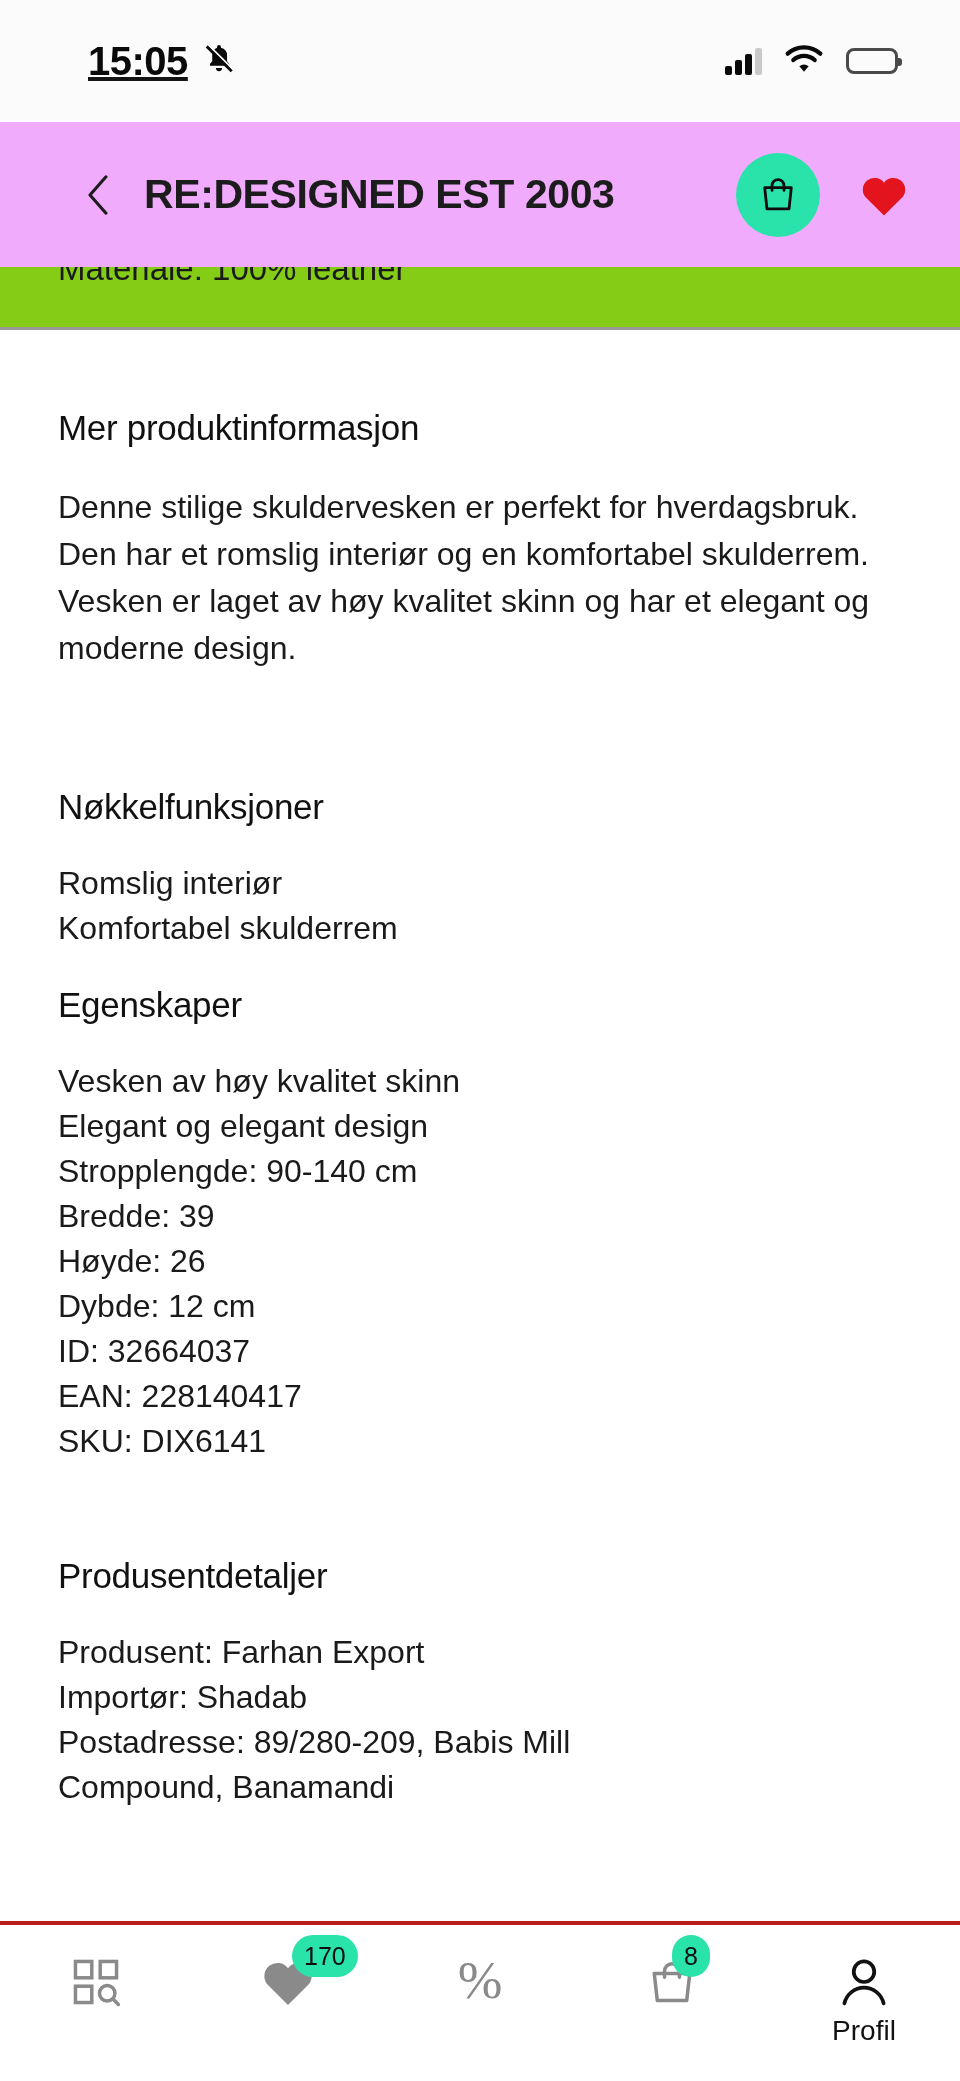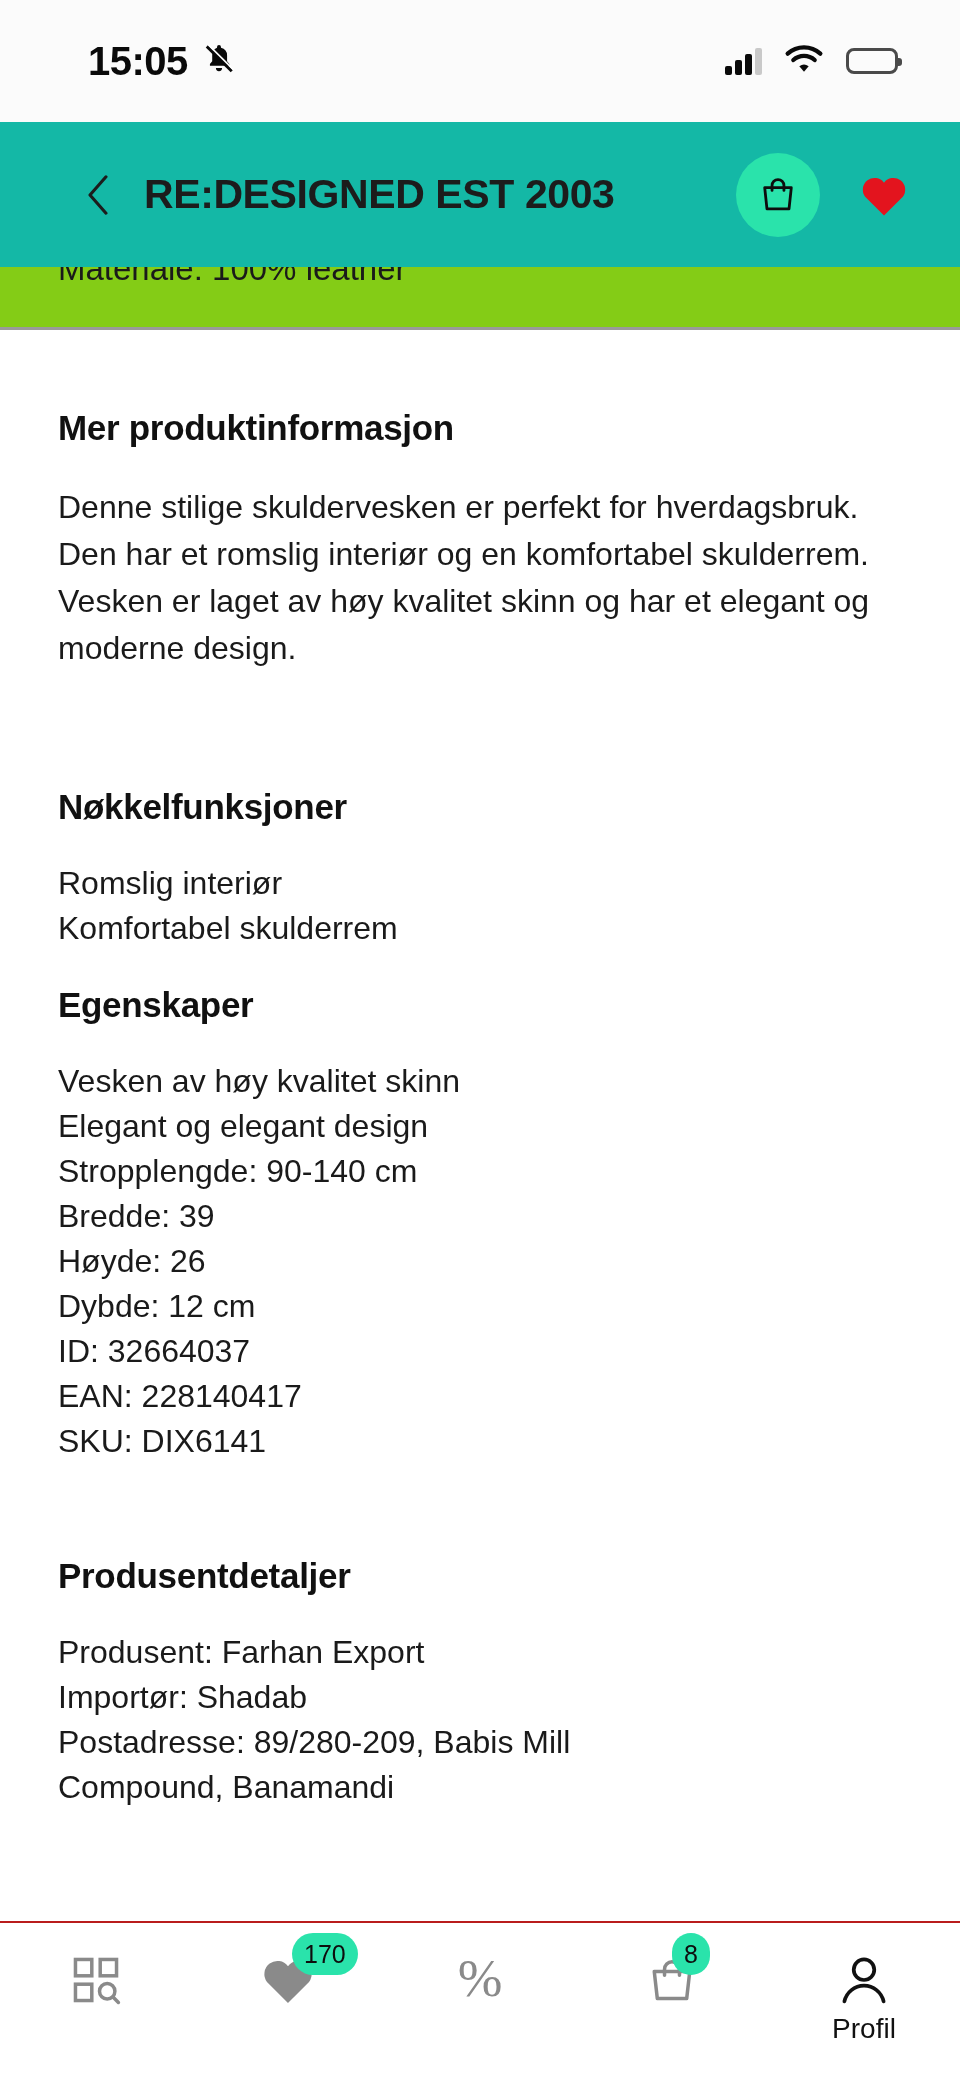--- a/index.html
+++ b/index.html
@@ -30,6 +30,7 @@
     display: flex;
     align-items: center;
     gap: 14px;
+    text-decoration: underline;
   }
   .status-time {
     font-size: 40px;

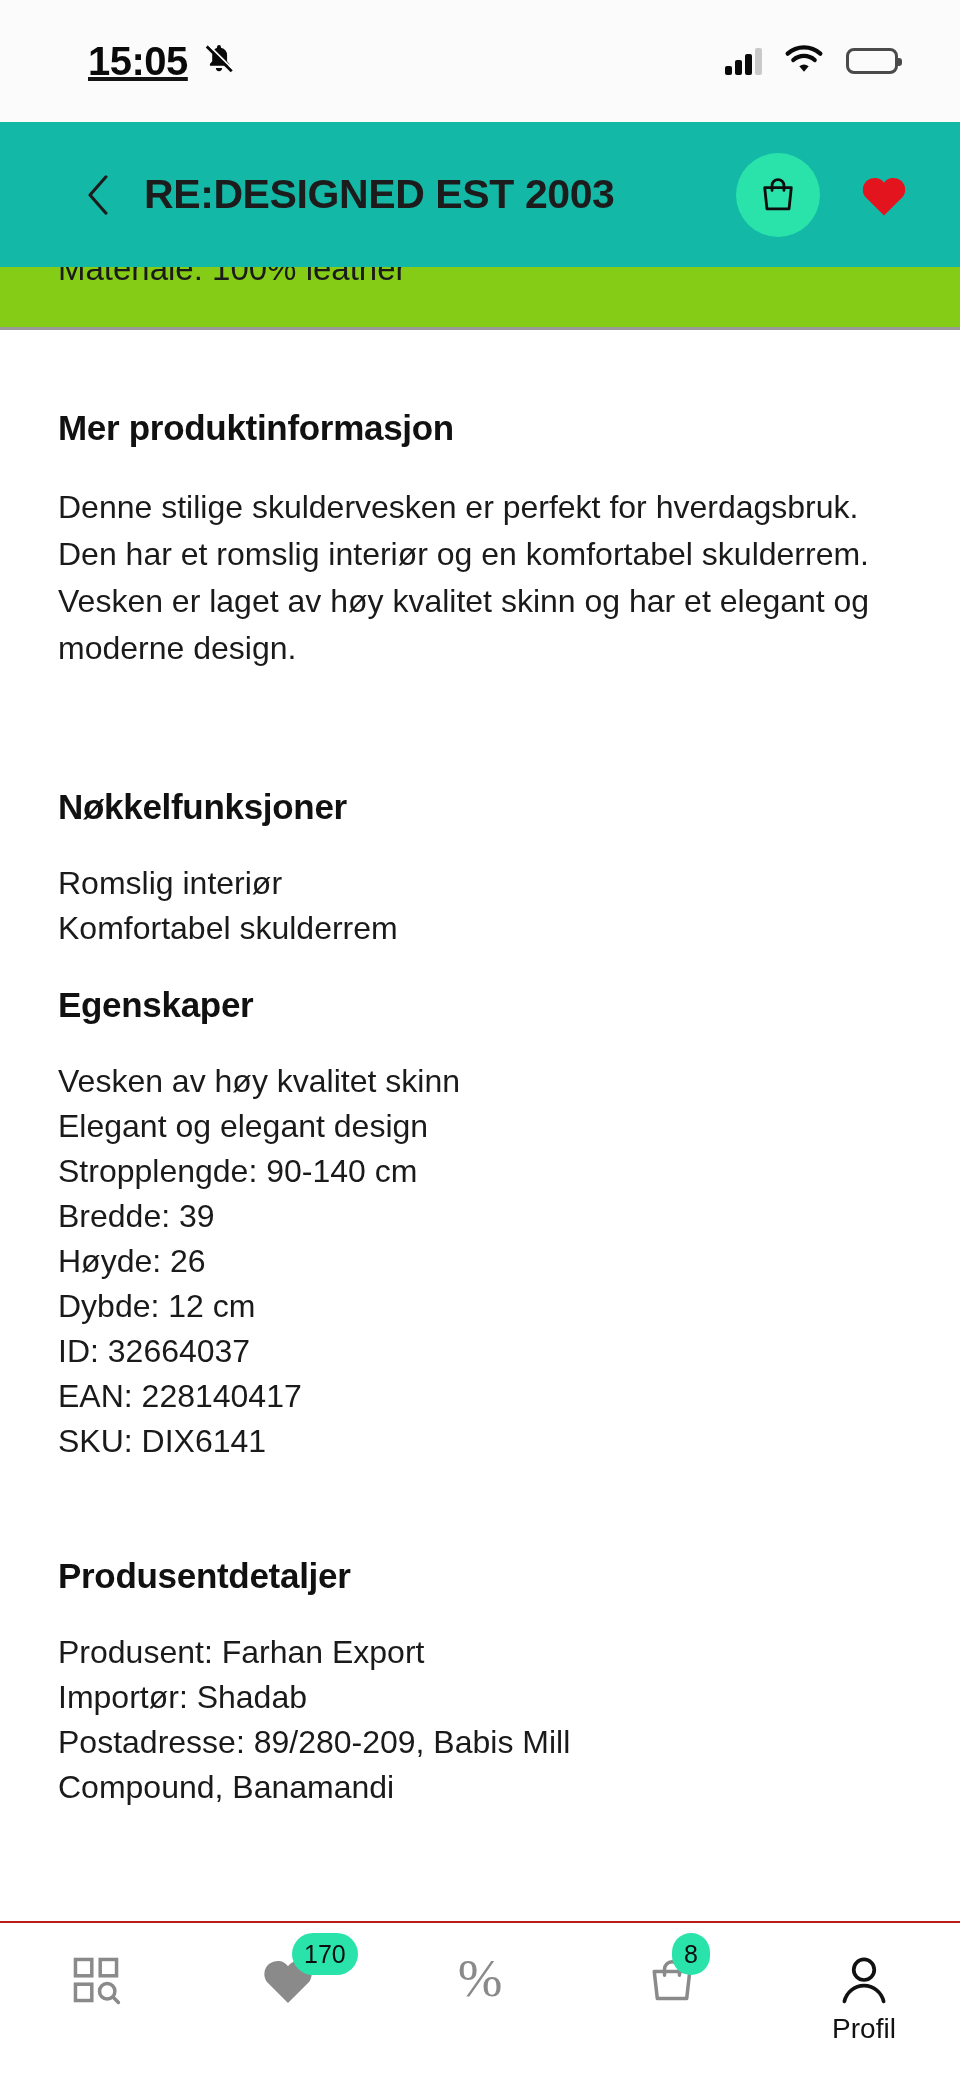--- a/index.html
+++ b/index.html
@@ -92,7 +92,7 @@
   
   .header {
     height: 145px;
-    background: #14b8a6;
+    background: #f0abfc;
     display: flex;
     align-items: center;
     padding: 0 48px 0 78px;

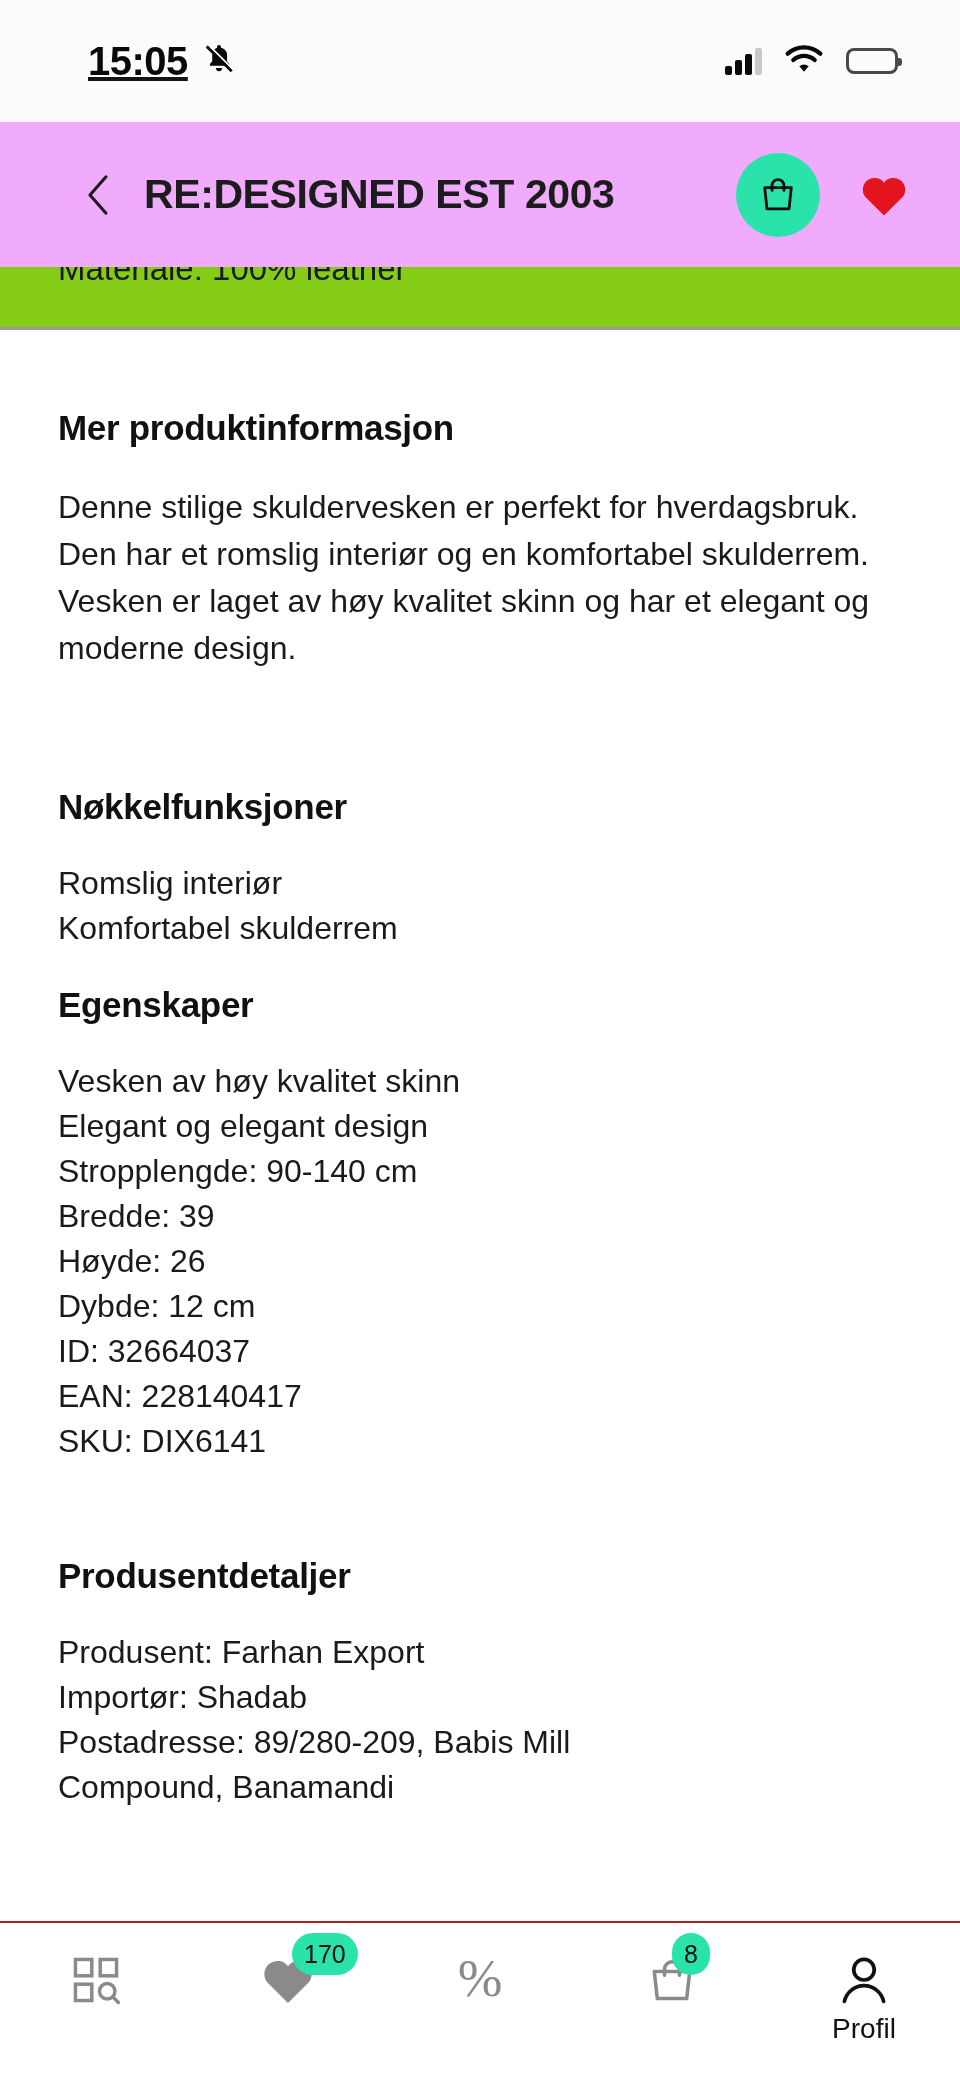--- a/index.html
+++ b/index.html
@@ -167,7 +167,7 @@
   }
   .sec-title {
     font-size: 35px;
-    font-weight: 700;
+    font-weight: 400;
     color: #111111;
     letter-spacing: -0.3px;
   }

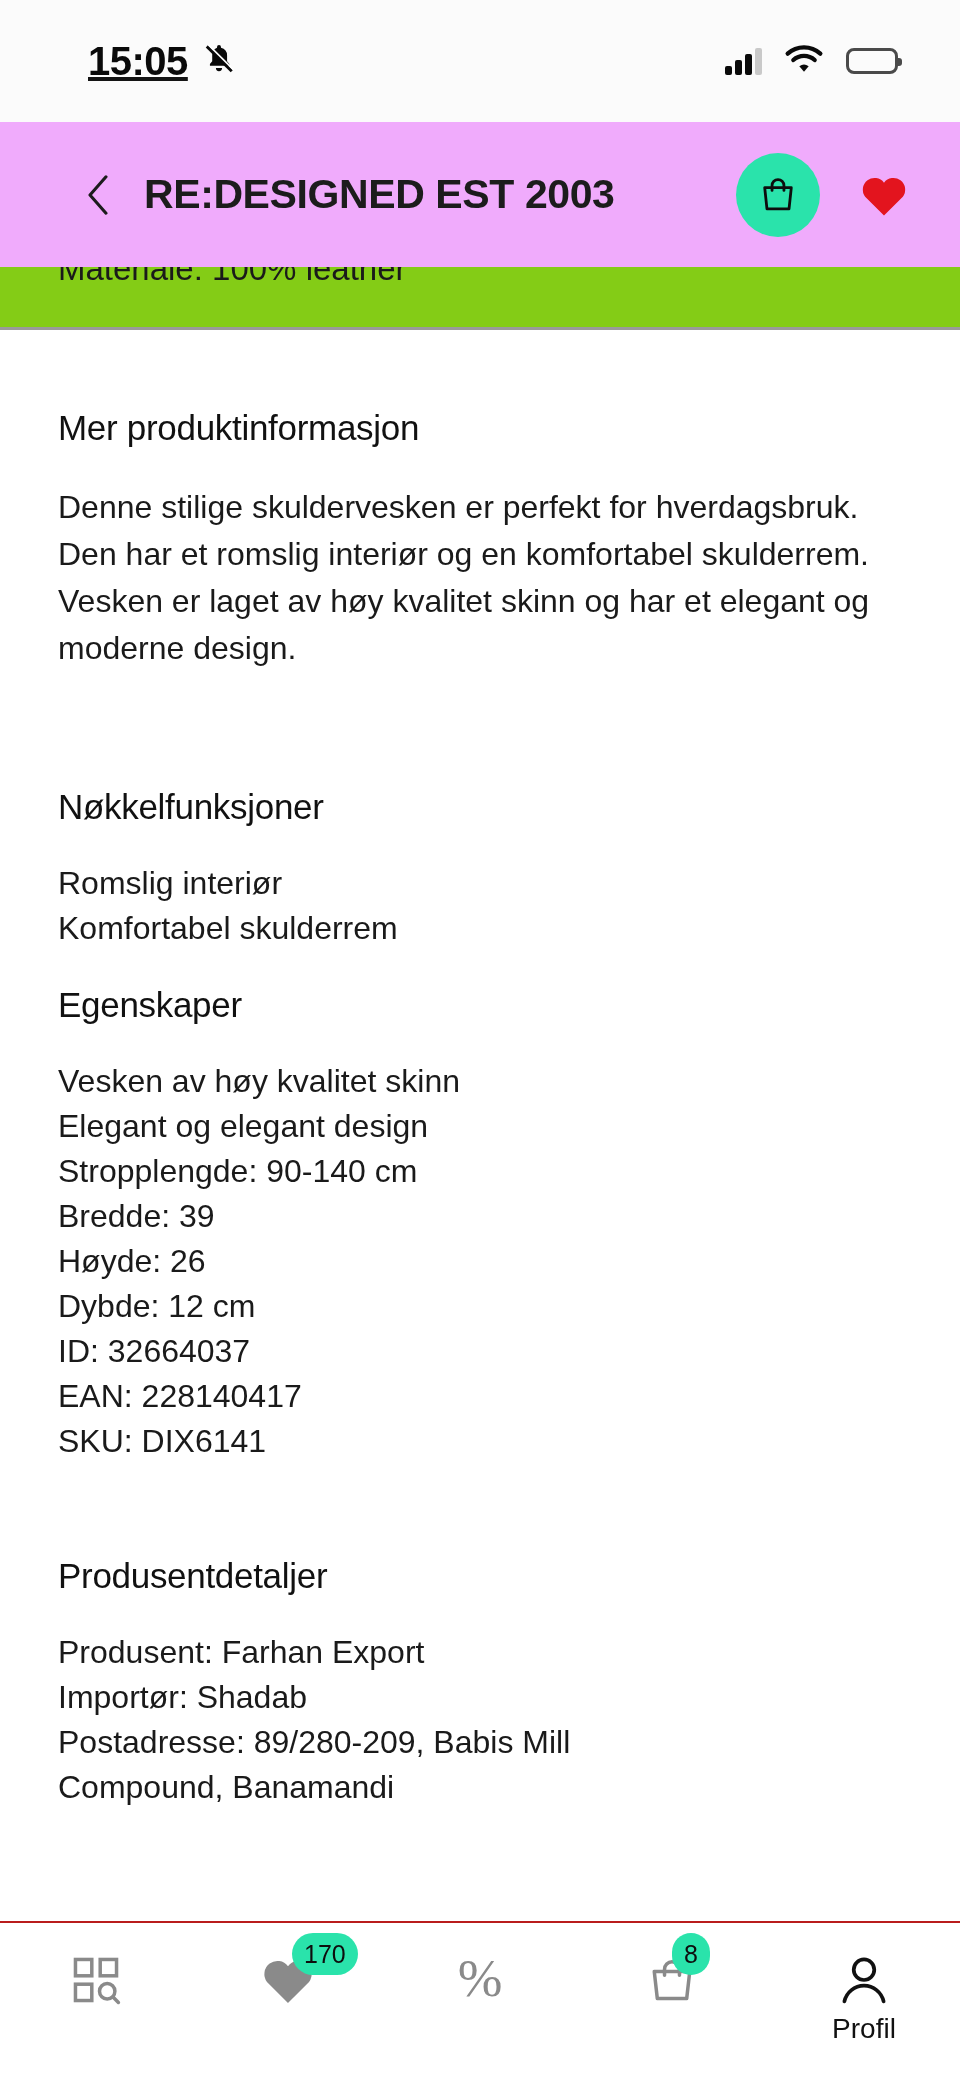--- a/index.html
+++ b/index.html
@@ -197,7 +197,7 @@
     width: 960px;
     height: 160px;
     background: #ffffff;
-    border-top: 2px solid #b91c1c;
+    border-top: 4px solid #b91c1c;
     display: flex;
     align-items: flex-start;
     box-sizing: border-box;

